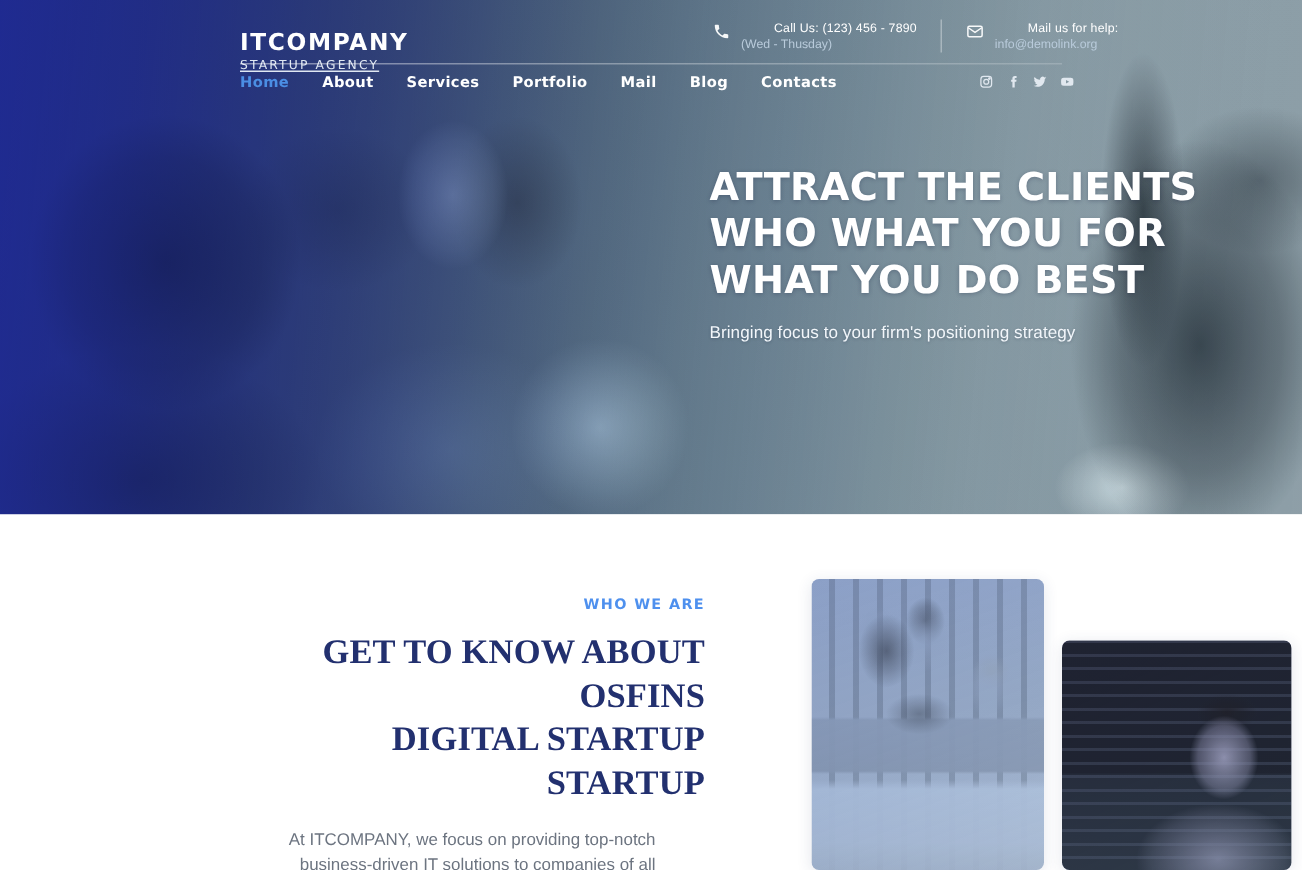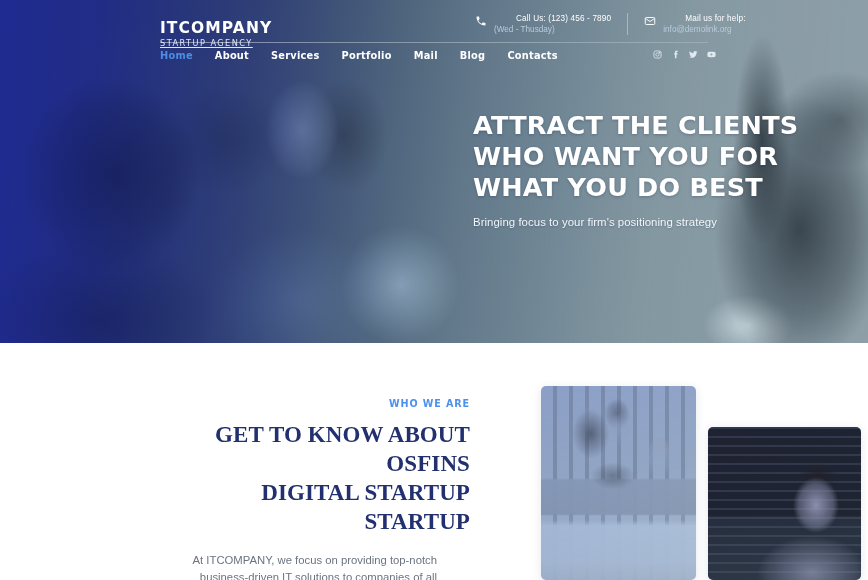--- a/index.html
+++ b/index.html
@@ -274,7 +274,7 @@
     <div class="hero-copy">
       <h1 class="hero-h1">
         <span>ATTRACT THE CLIENTS</span><br>
-        <span>WHO WANT YOU FOR</span><br>
+        <span>WHO WHAT YOU FOR</span><br>
         <span>WHAT YOU DO BEST</span>
       </h1>
       <p class="hero-sub">Bringing focus to your firm's positioning strategy</p>

